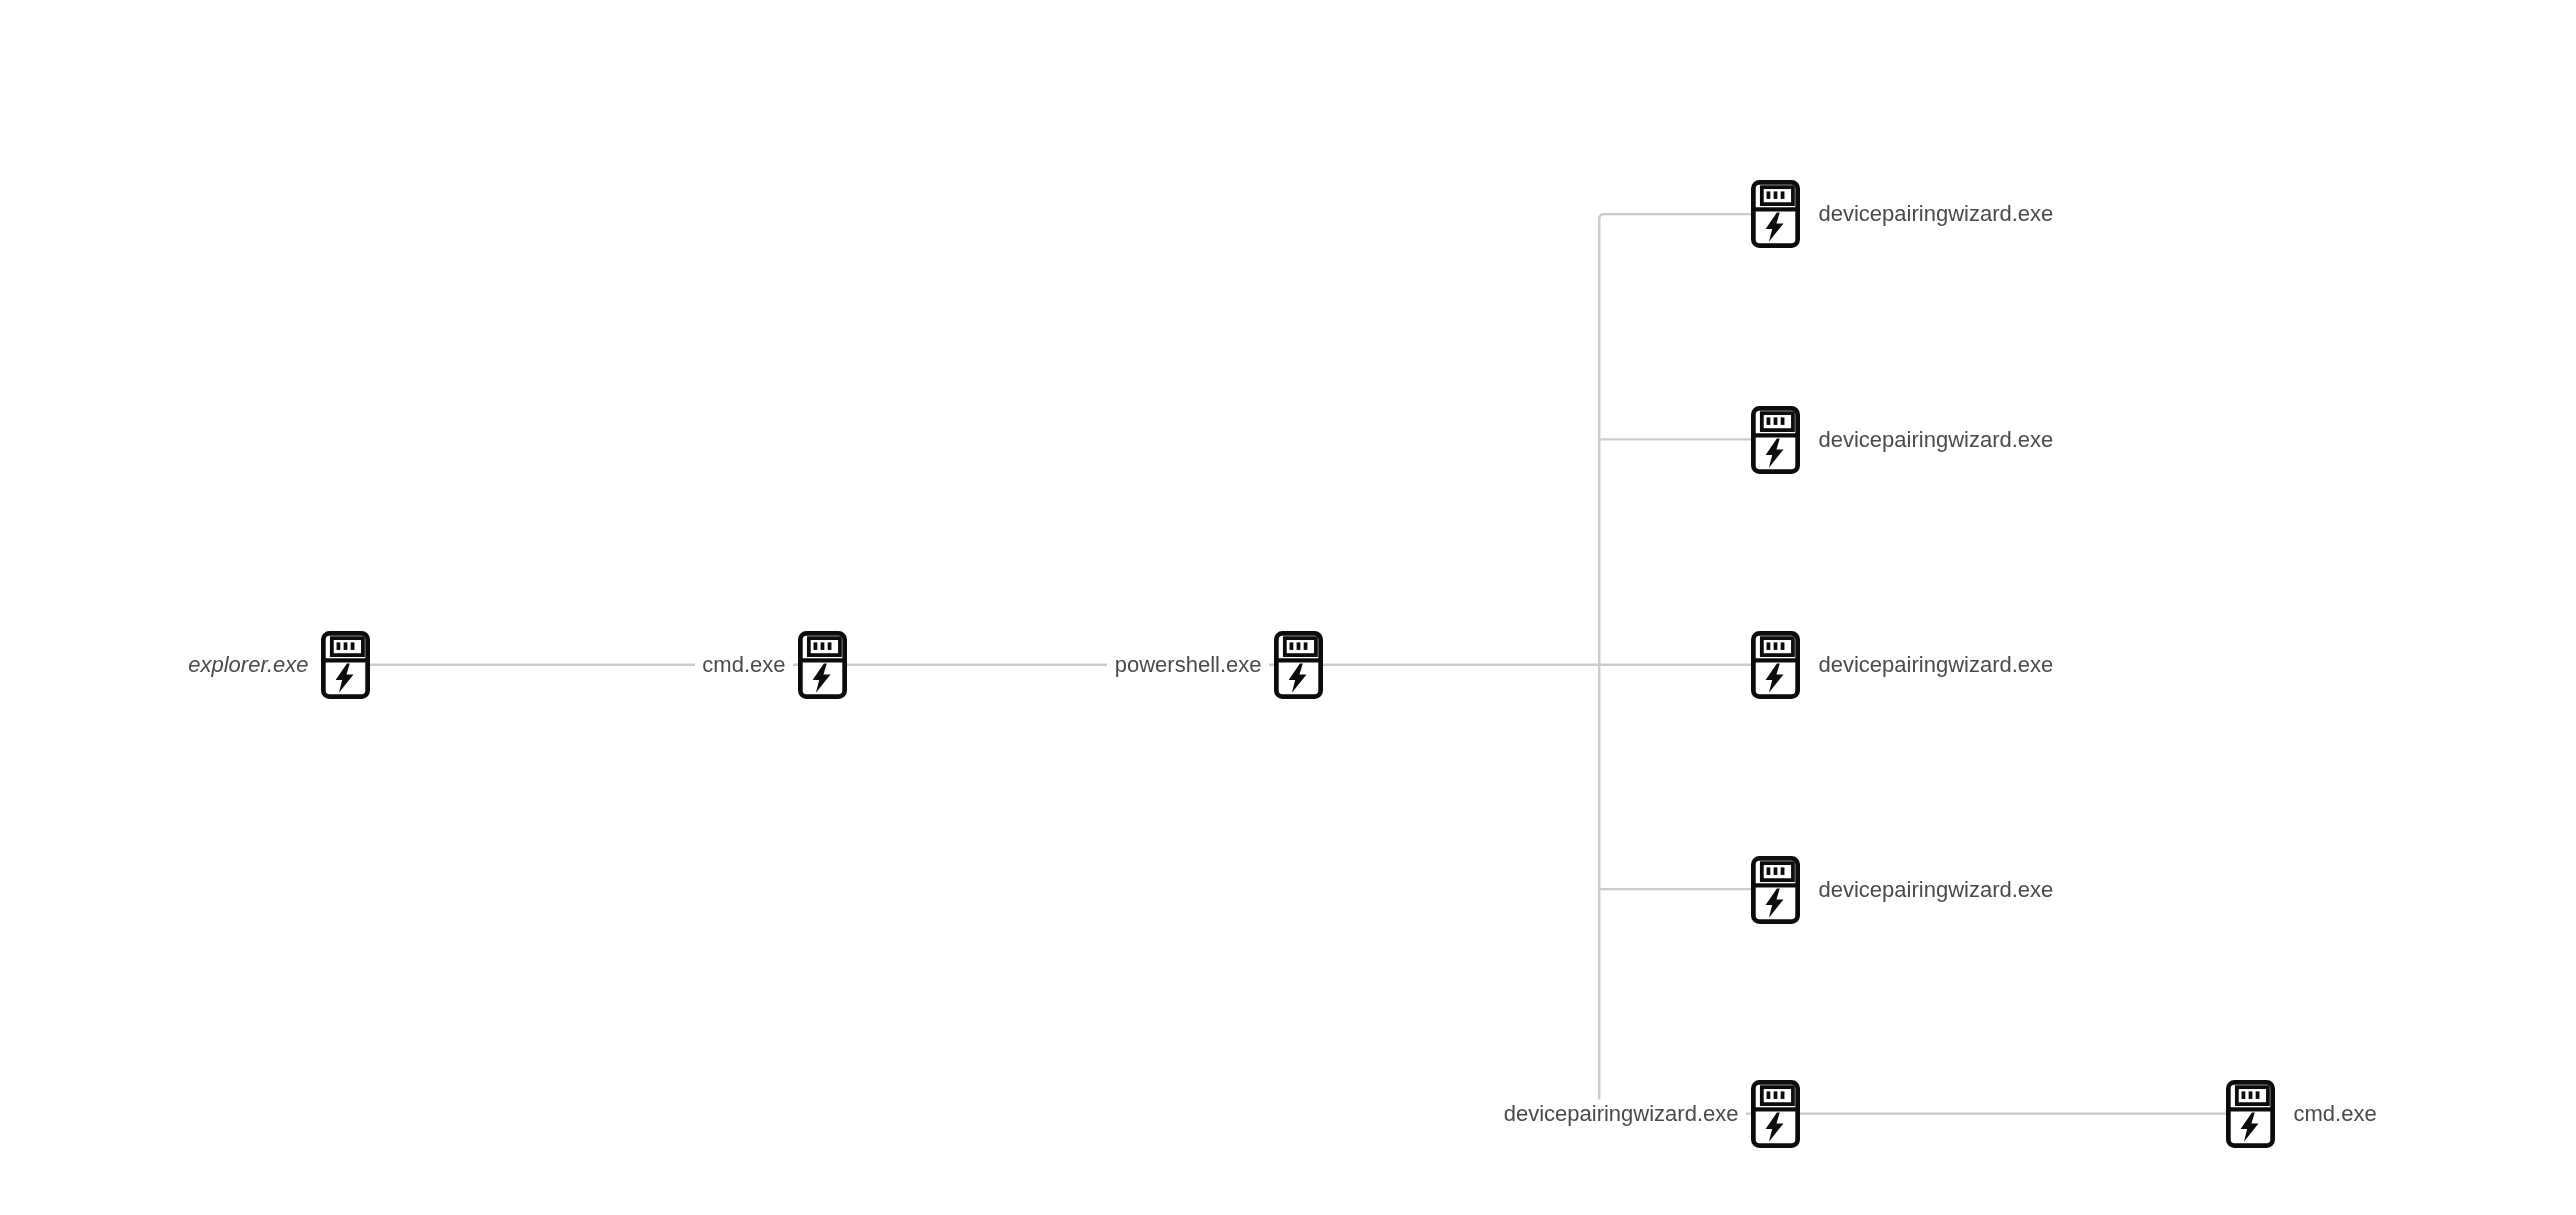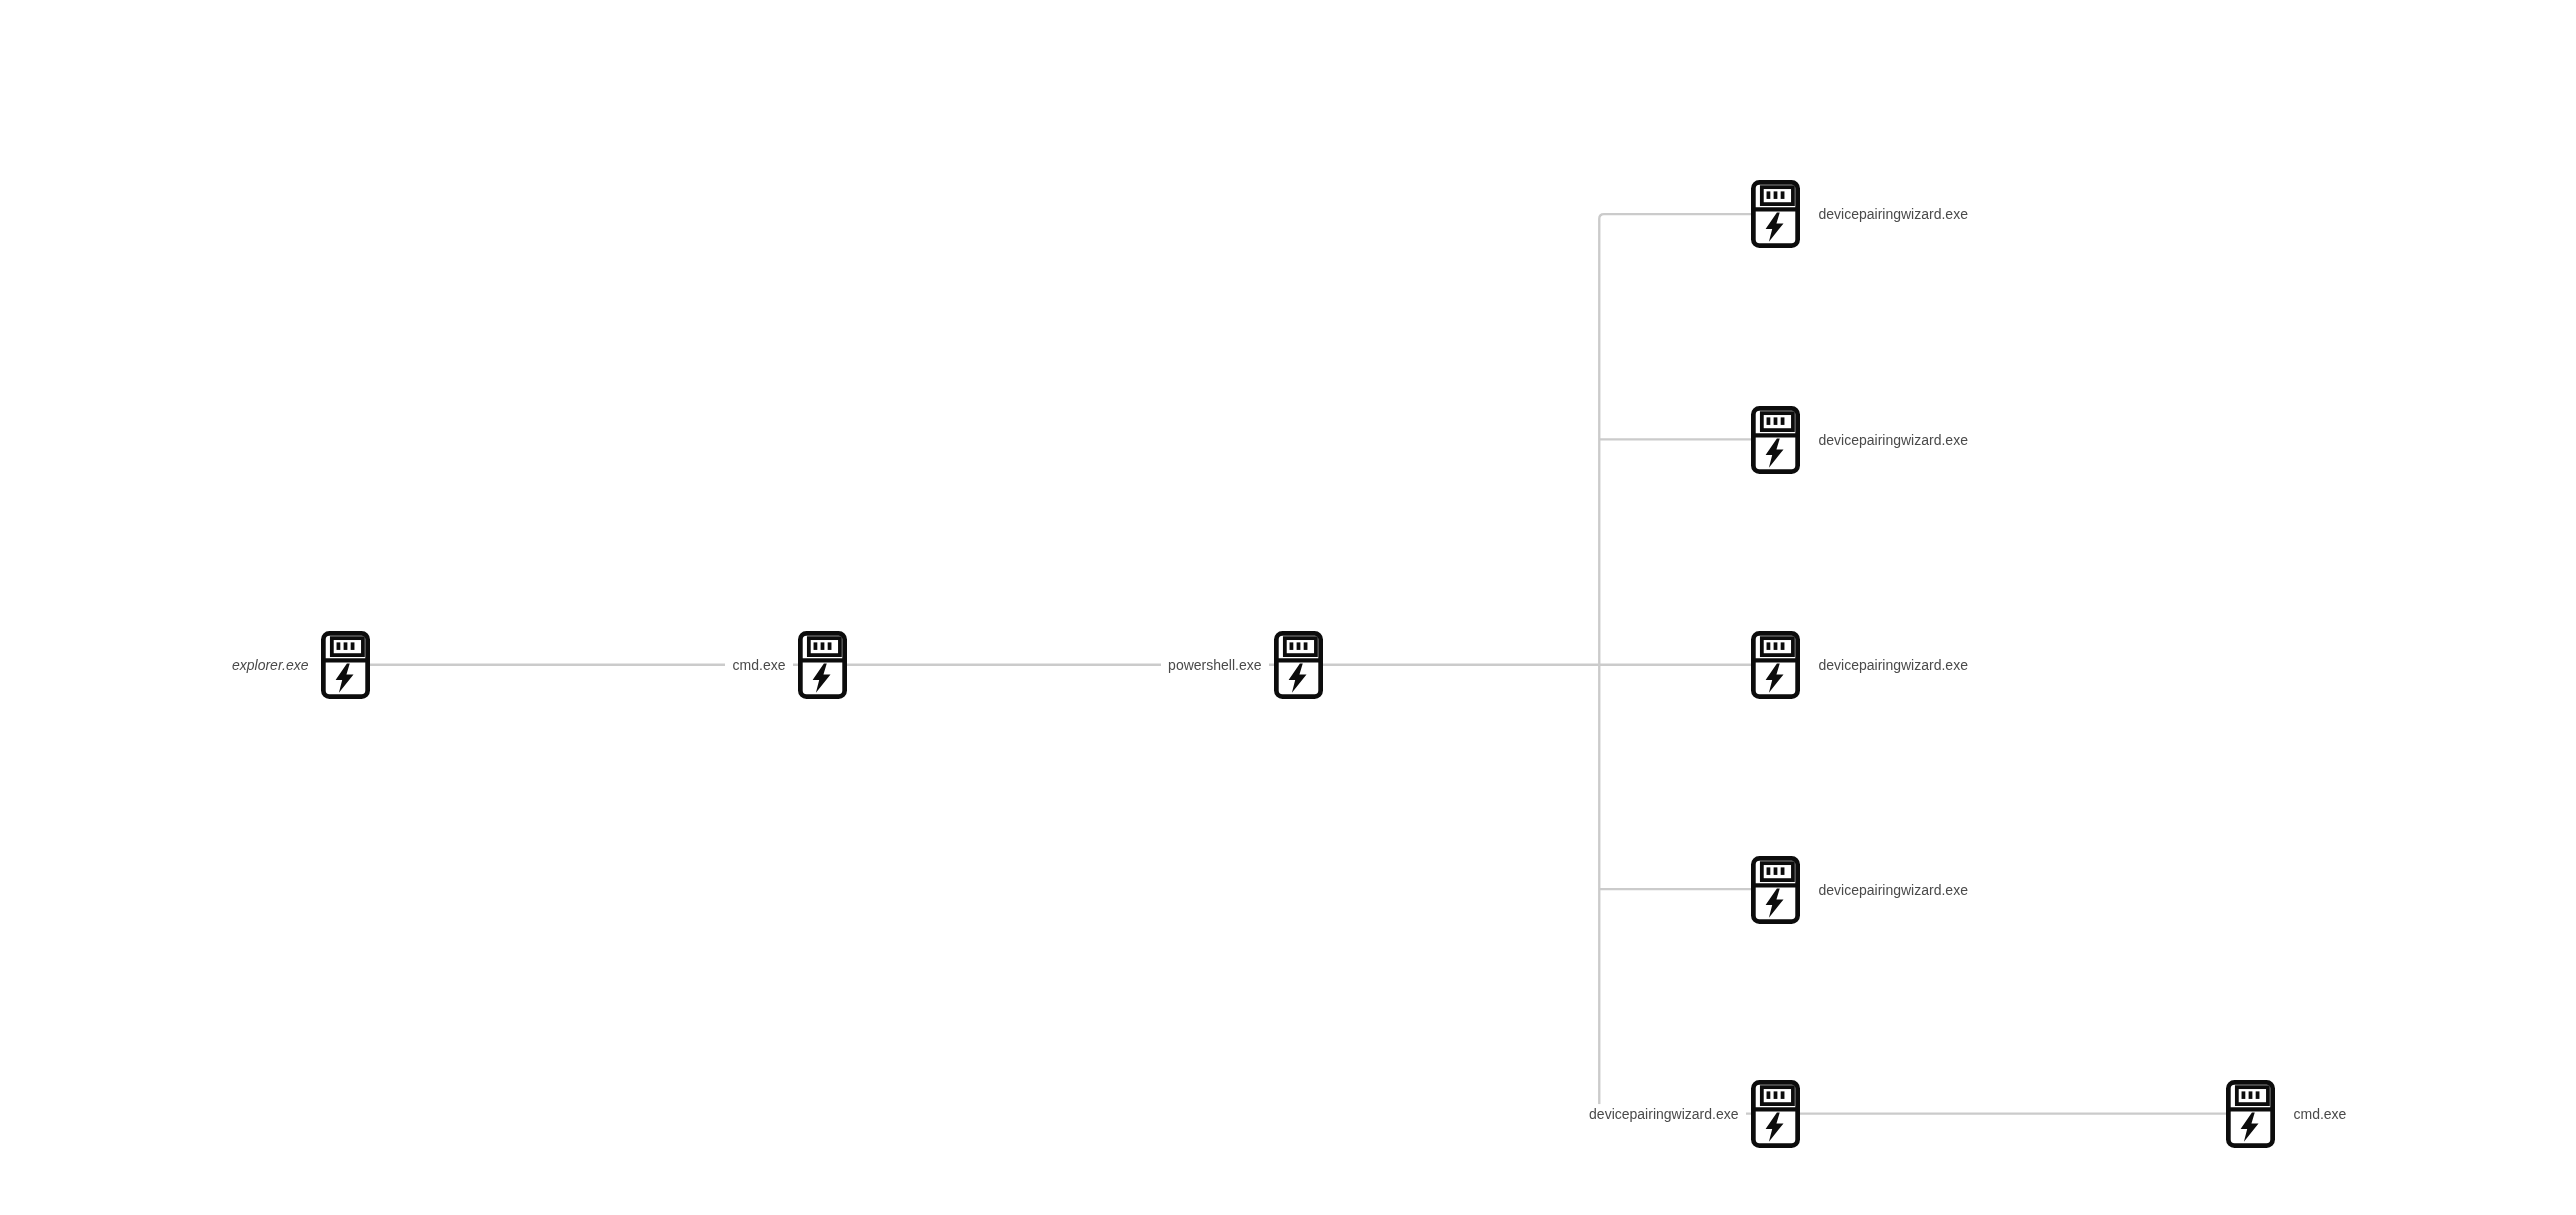--- a/index.html
+++ b/index.html
@@ -42,7 +42,7 @@
     top: 50%;
     transform: translateY(-50%);
     white-space: nowrap;
-    font-size: 14px;
+    font-size: 22px;
     line-height: 1.15;
     color: #4a4a4a;
     background: #ffffff;

